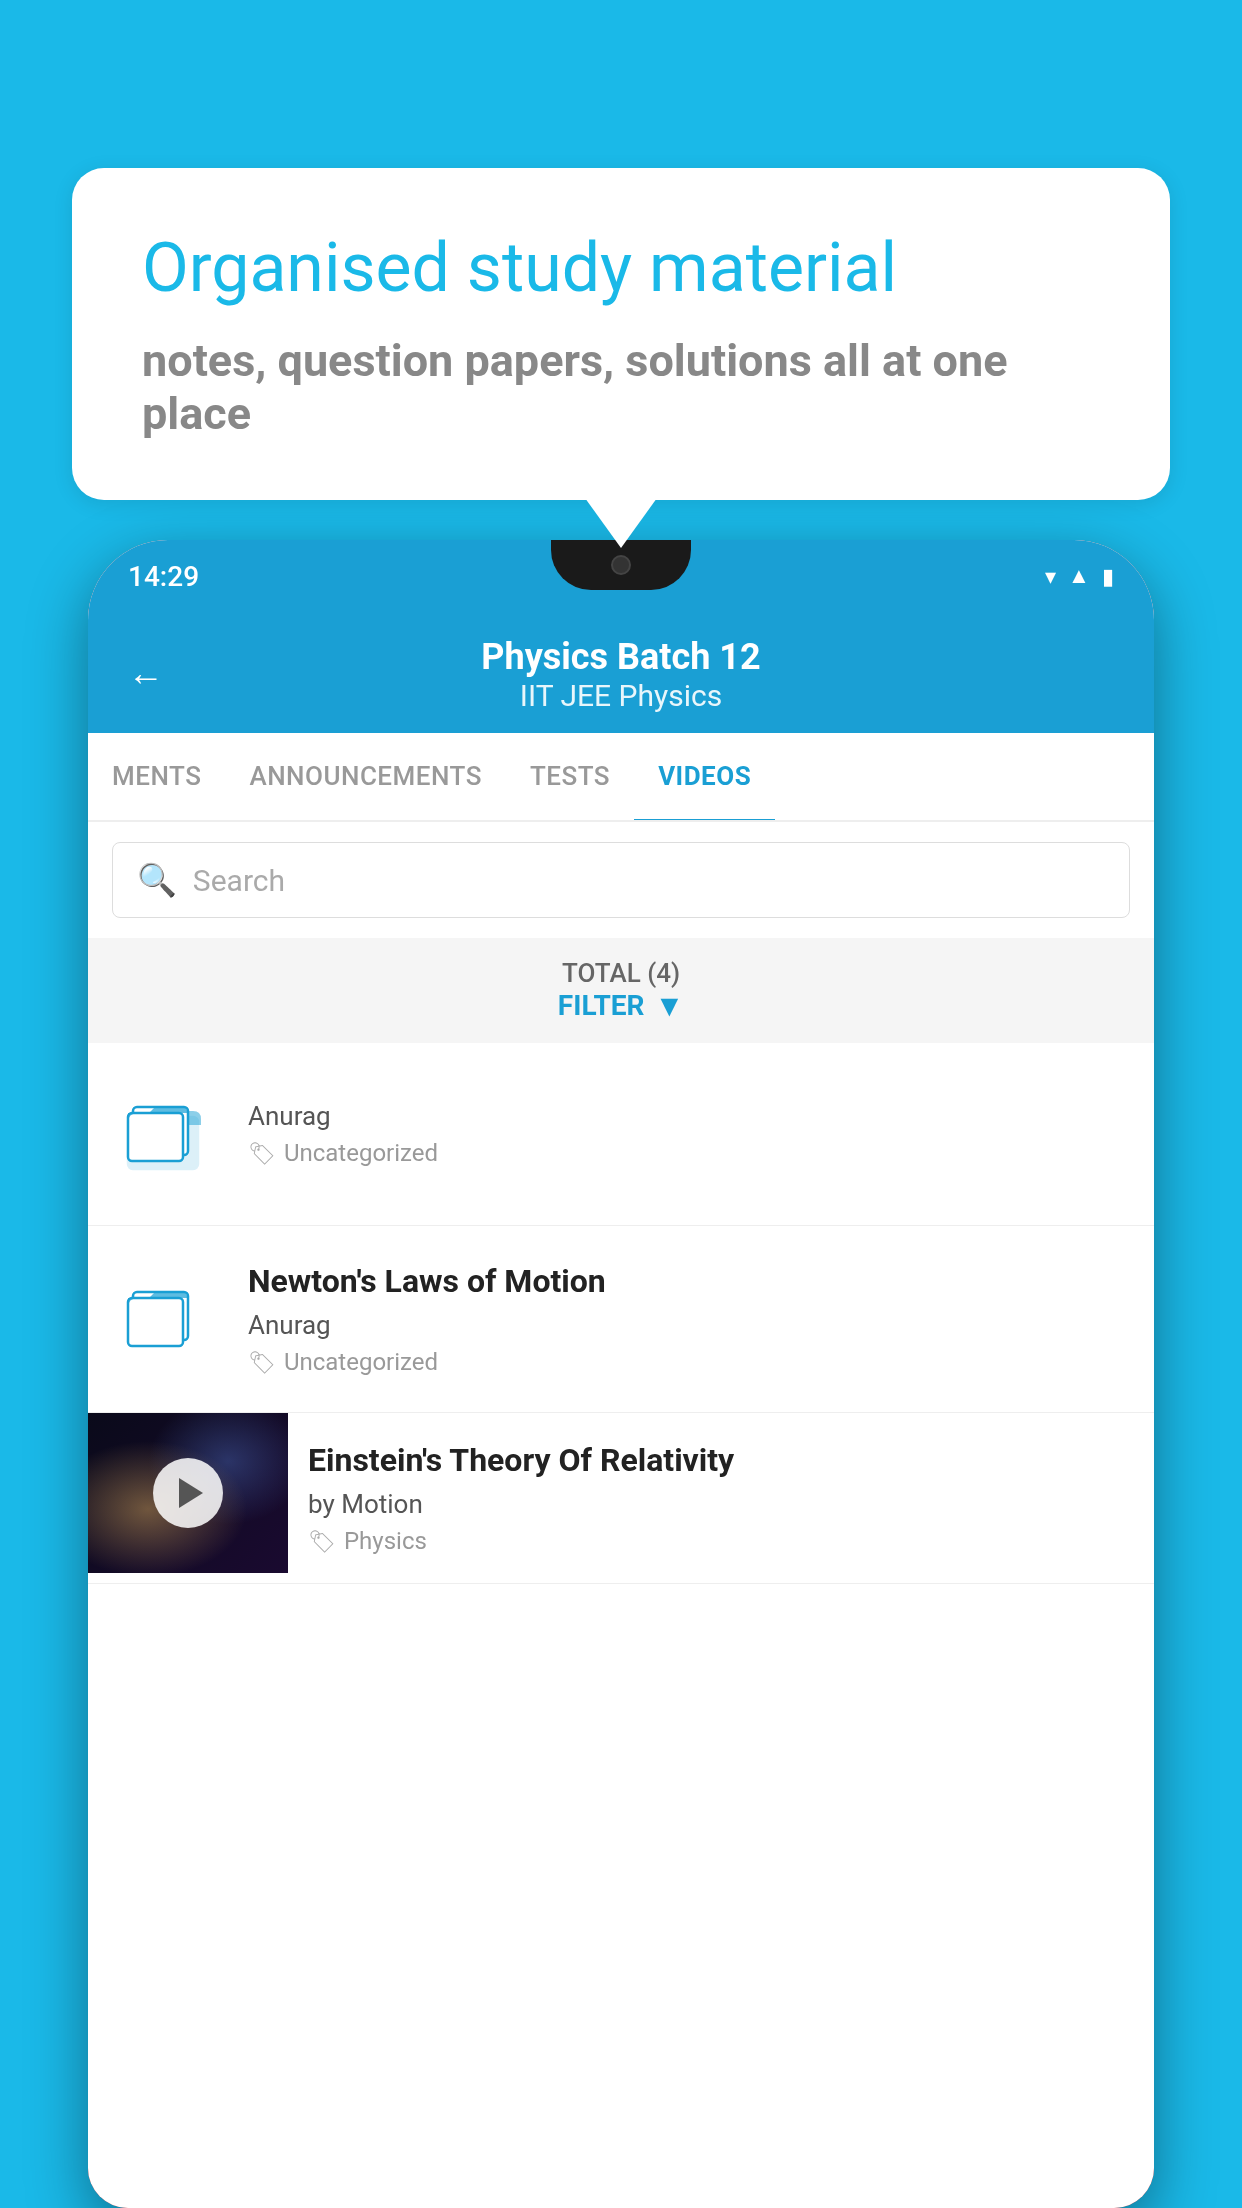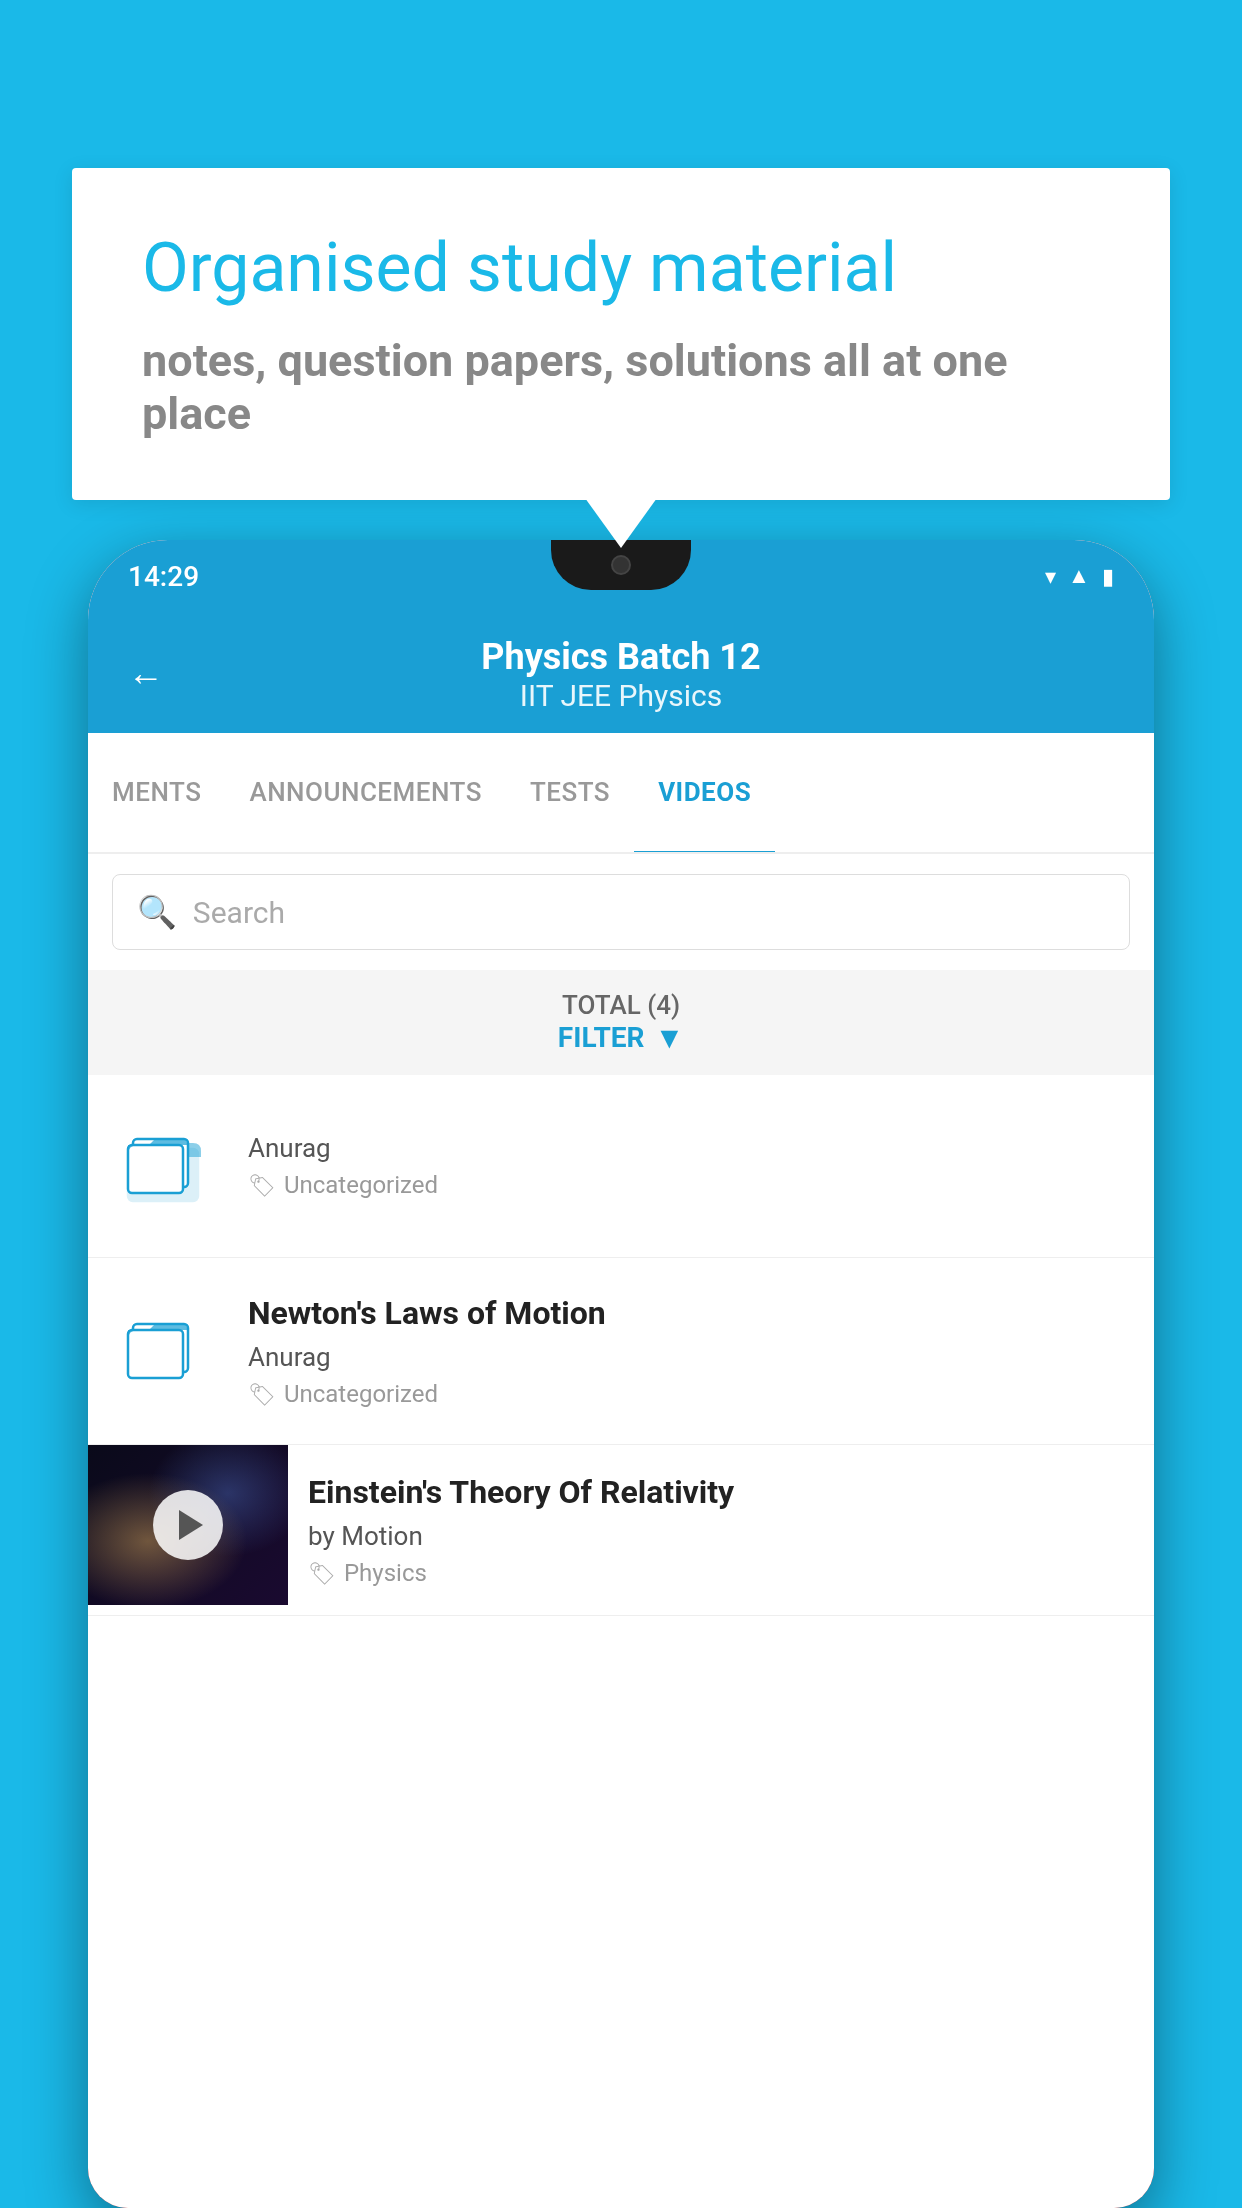--- a/index.html
+++ b/index.html
@@ -24,7 +24,7 @@
 
     .speech-bubble {
       background: white;
-      border-radius: 4px;
+      border-radius: 32px;
       padding: 60px 70px;
       box-shadow: 0 4px 20px rgba(0,0,0,0.1);
       position: relative;

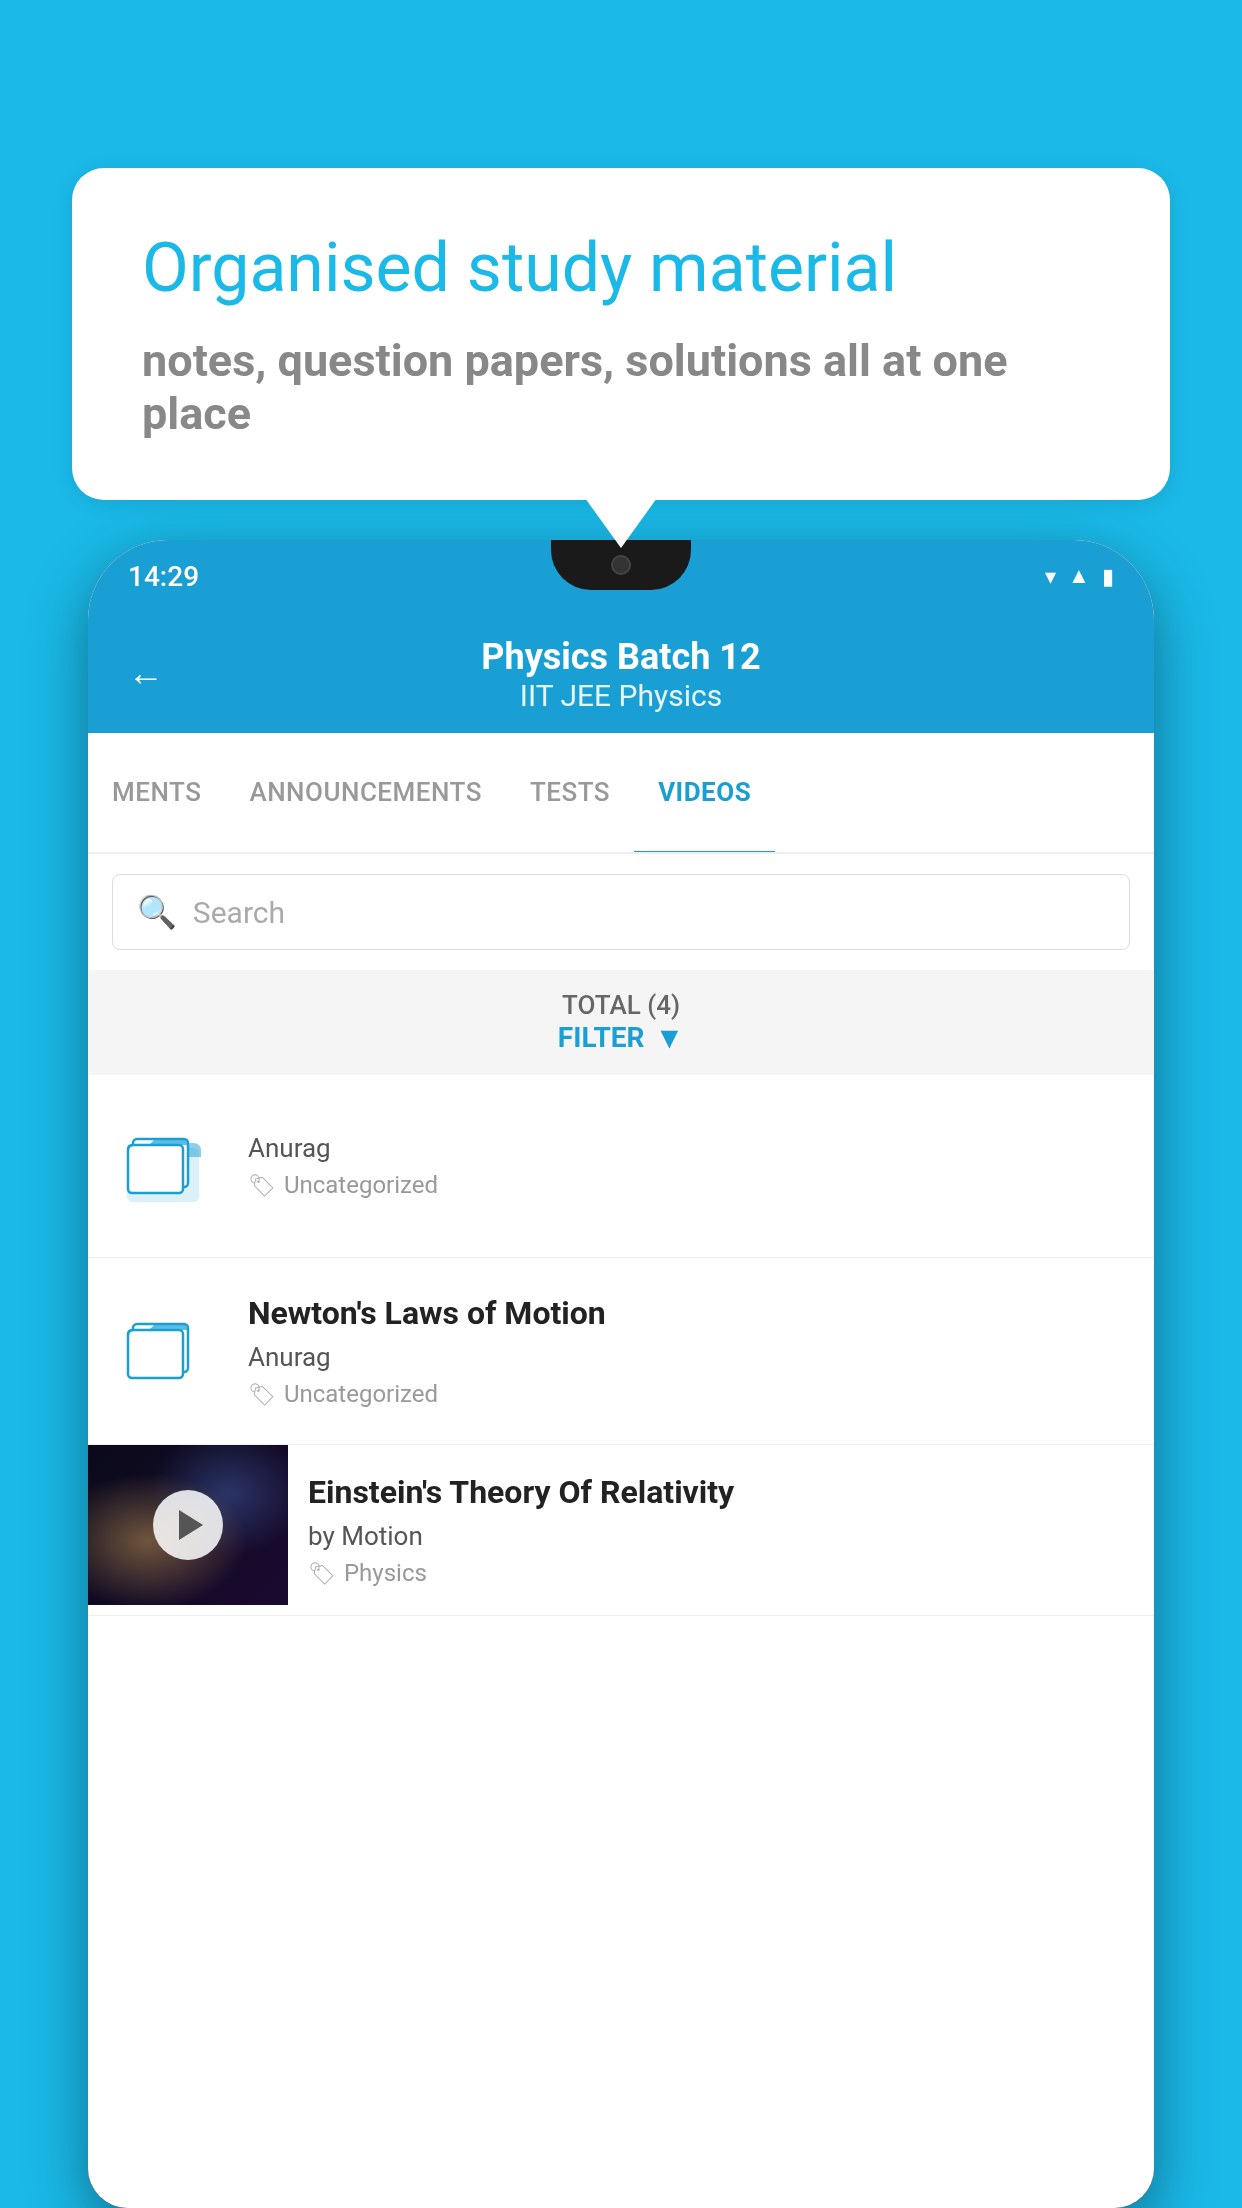--- a/index.html
+++ b/index.html
@@ -158,7 +158,7 @@
     }
 
     .tab-item {
-      padding: 44px 24px;
+      padding: 28px 24px;
       font-size: 26px;
       font-weight: 500;
       color: #999;

